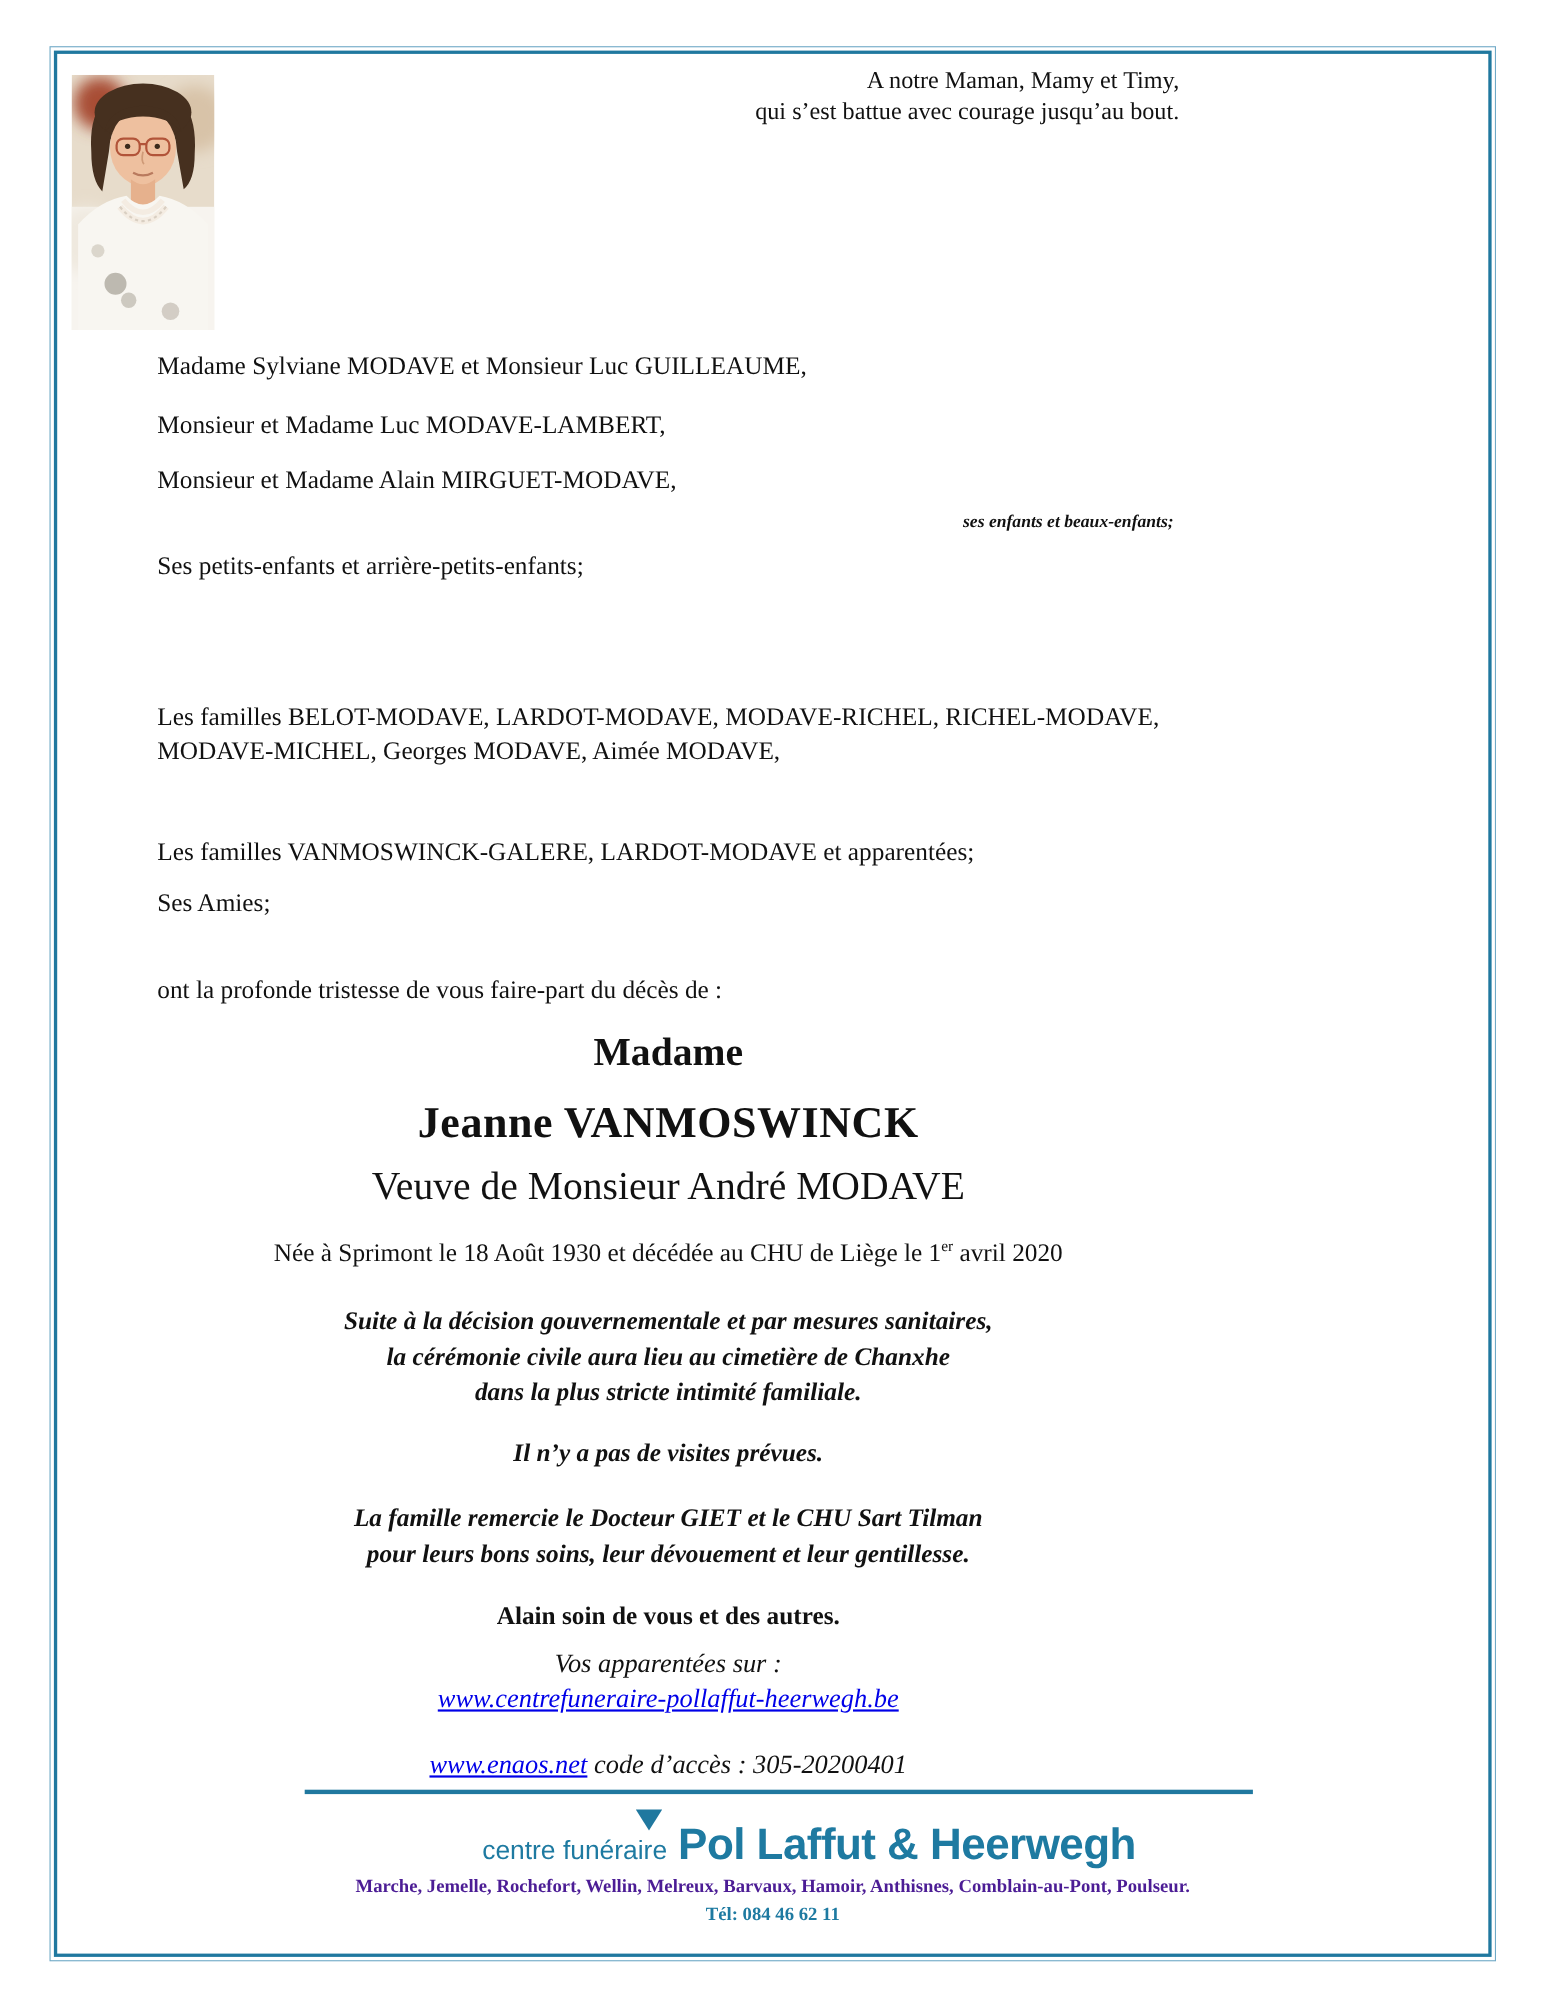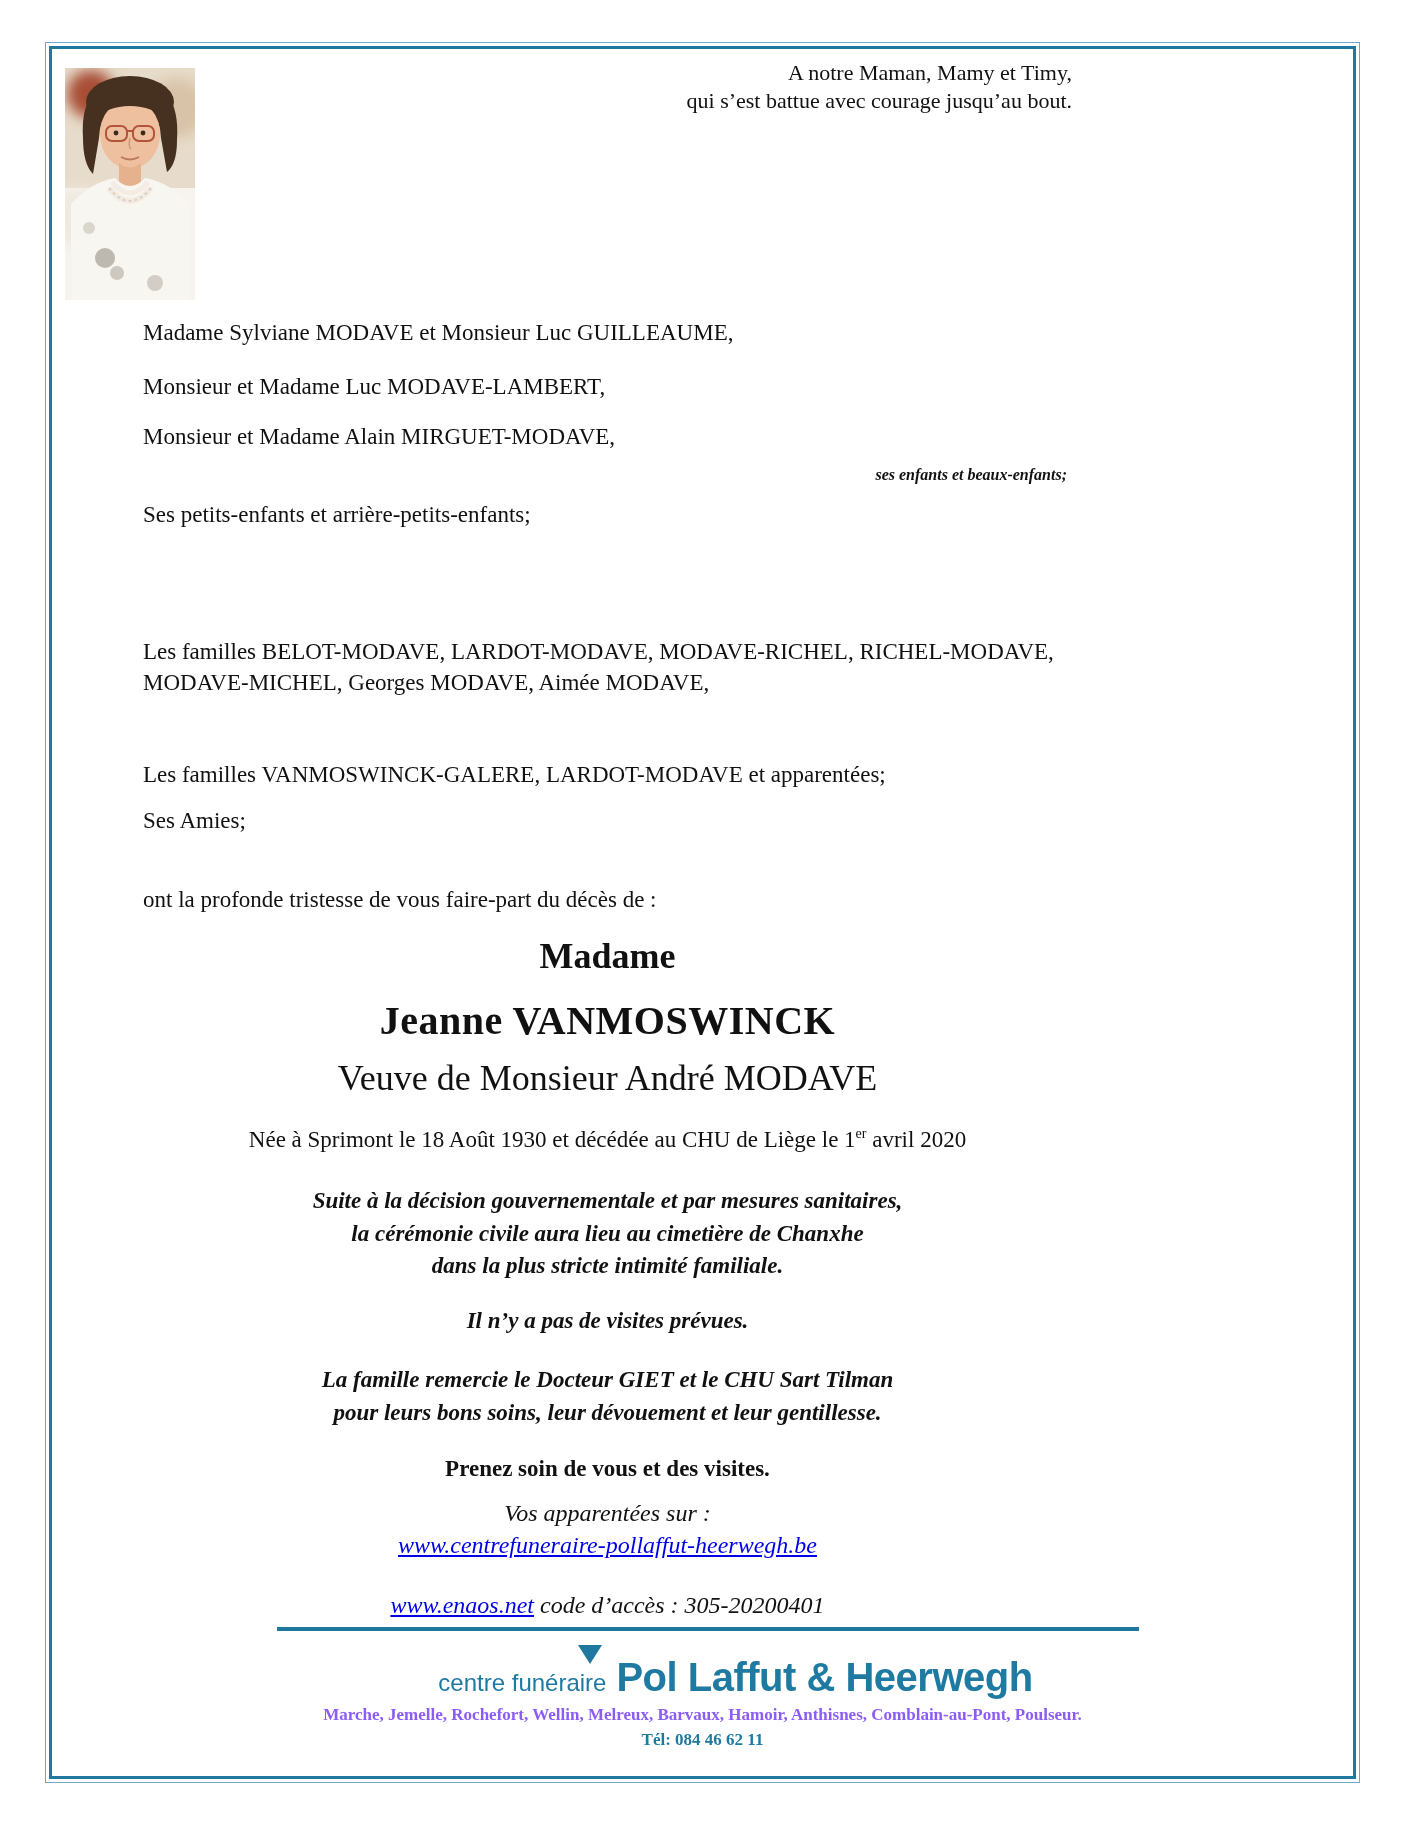--- a/index.html
+++ b/index.html
@@ -151,7 +151,7 @@
       <div class="abs centercol cer" style="top:1259px">Il n’y a pas de visites prévues.</div>
       <div class="abs centercol cer" style="top:1318px">La famille remercie le Docteur GIET et le CHU Sart Tilman</div>
       <div class="abs centercol cer" style="top:1351px">pour leurs bons soins, leur dévouement et leur gentillesse.</div>
-      <div class="abs centercol prenez" style="top:1407px">Prenez soin de vous et des visites.</div>
+      <div class="abs centercol prenez" style="top:1407px">Alain soin de vous et des autres.</div>
 
       <div class="abs centercol vos" style="top:1451px">Vos apparentées sur :</div>
       <div class="abs centercol linkline" style="top:1483px">

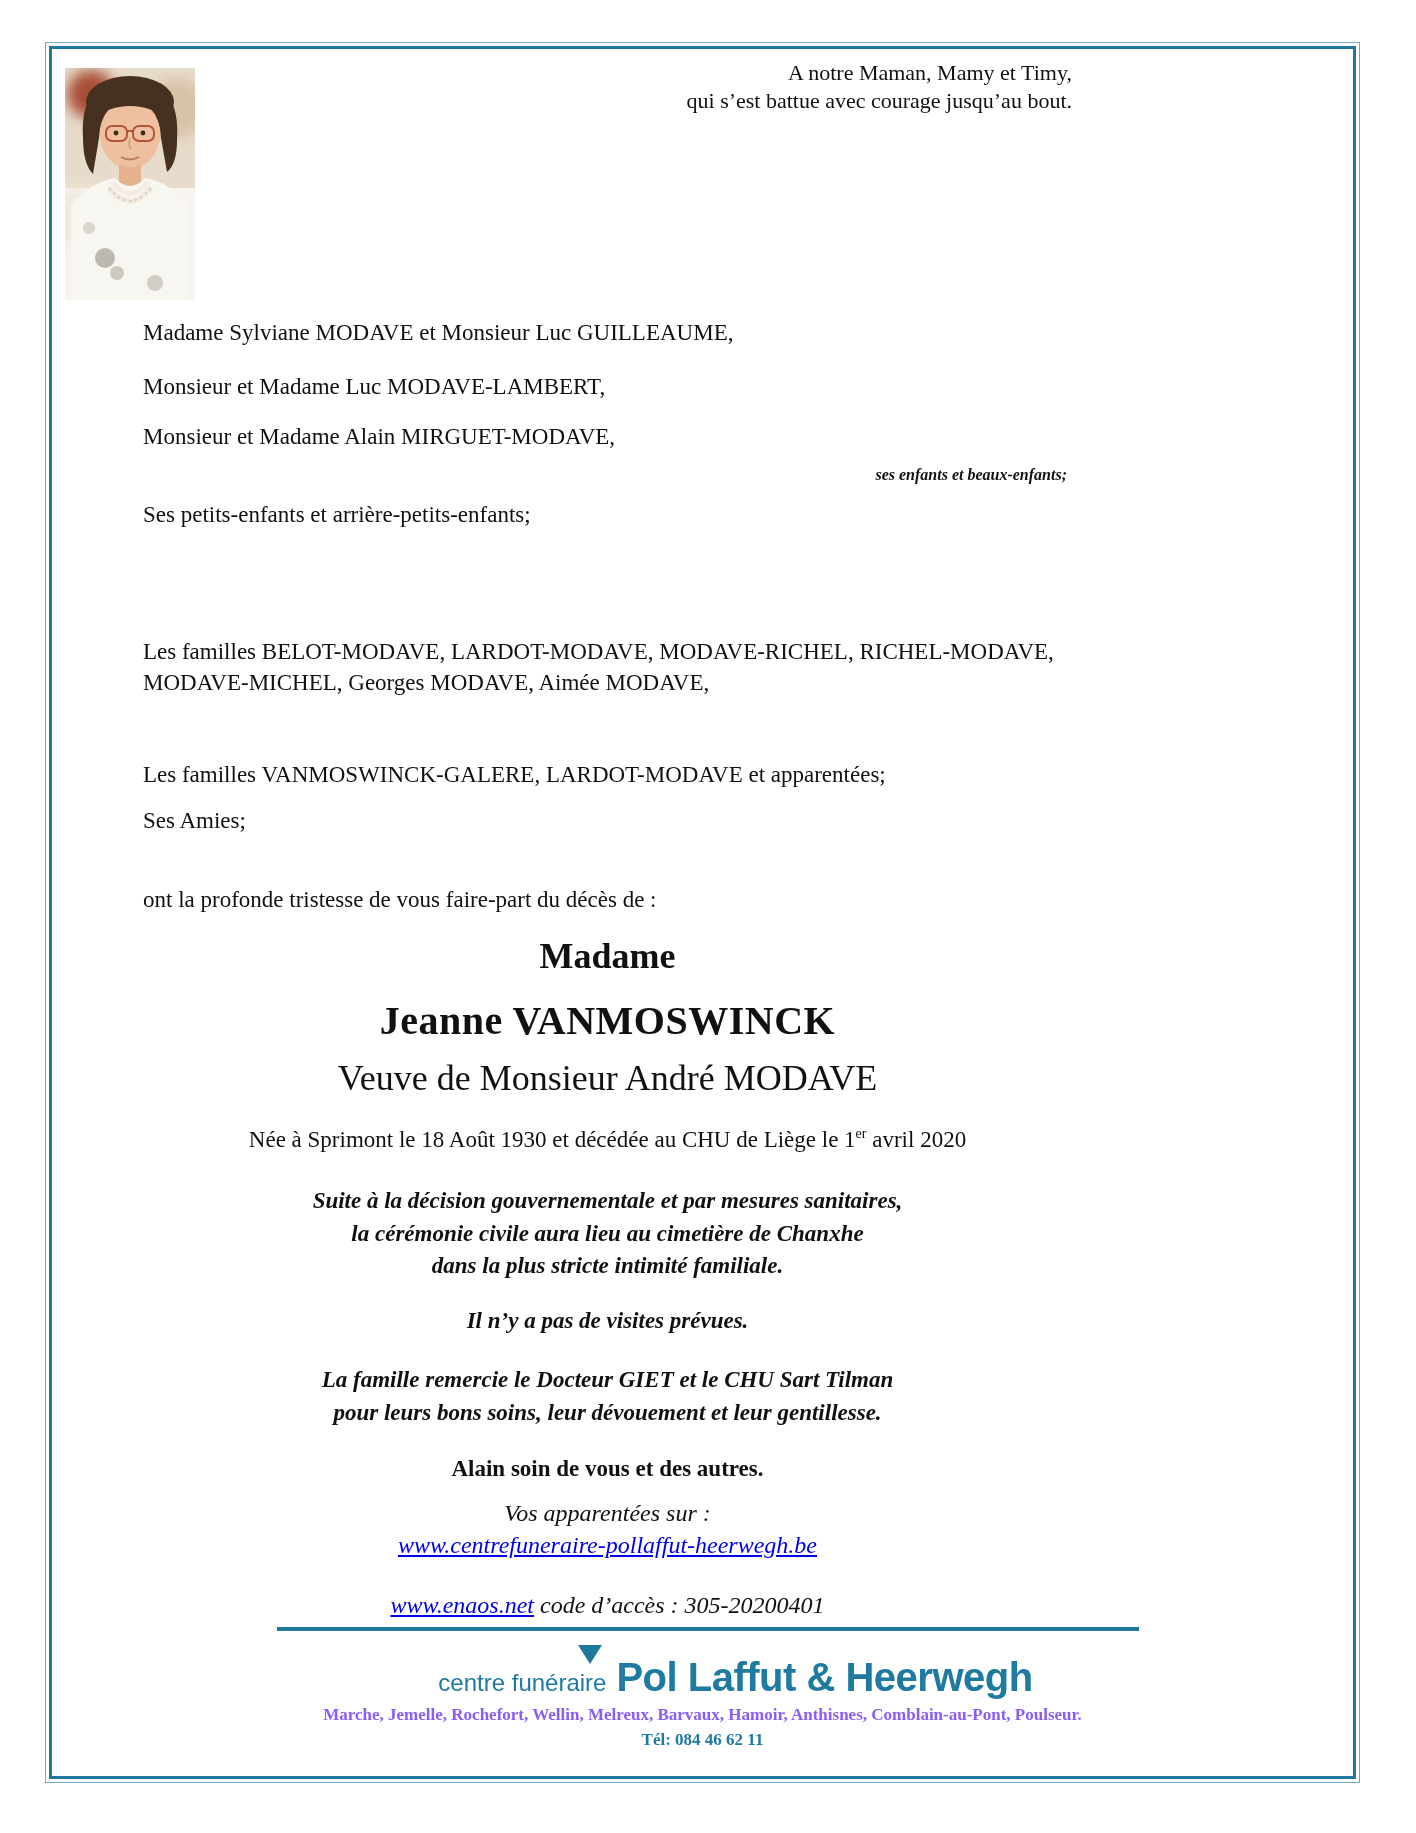--- a/index.html
+++ b/index.html
@@ -64,7 +64,7 @@
   .logo-name{font-size:40px;font-weight:bold;letter-spacing:-0.5px;}
   .towns{
     left:0;top:1656px;width:100%;text-align:center;
-    font-size:17px;font-weight:bold;color:#8b5cf6;
+    font-size:17px;font-weight:bold;color:#4c1d95;
   }
   .tel{
     left:0;top:1681px;width:100%;text-align:center;

